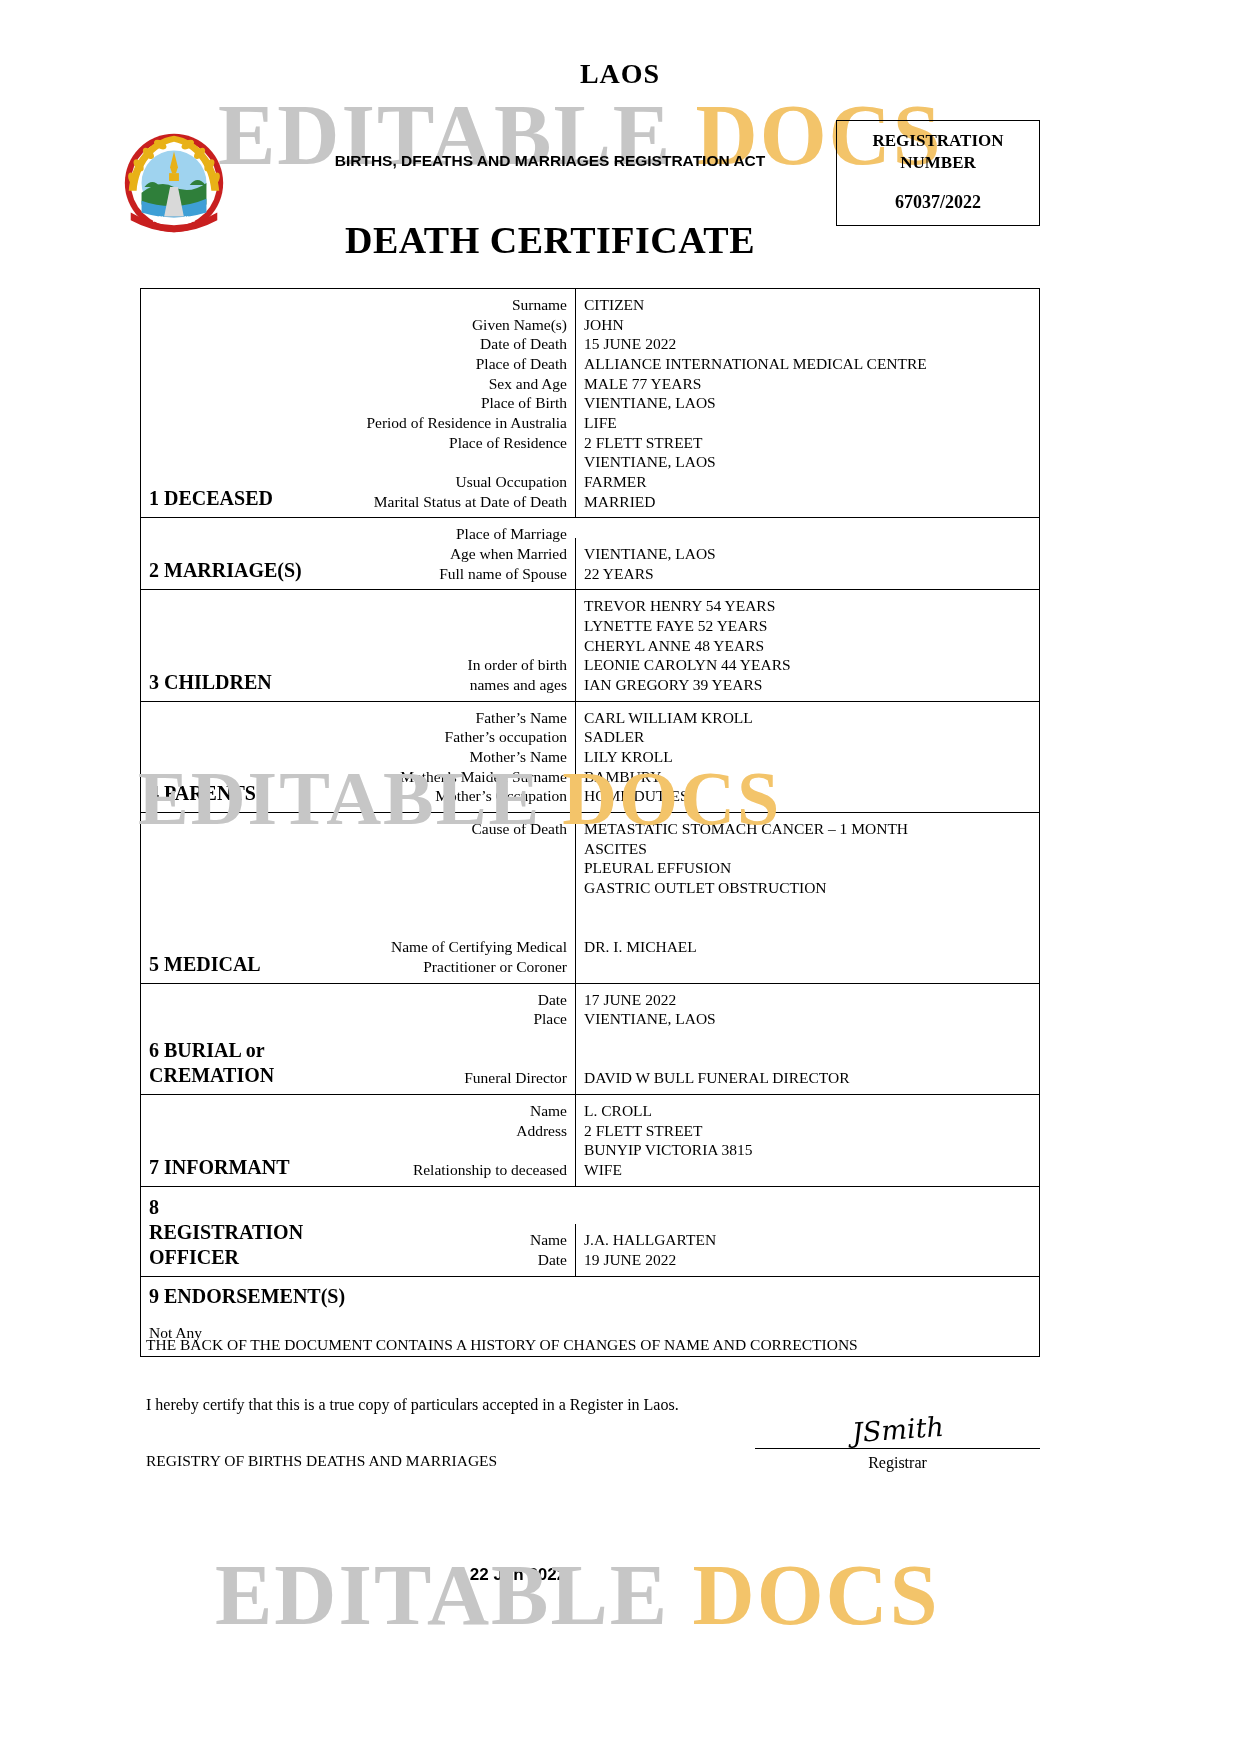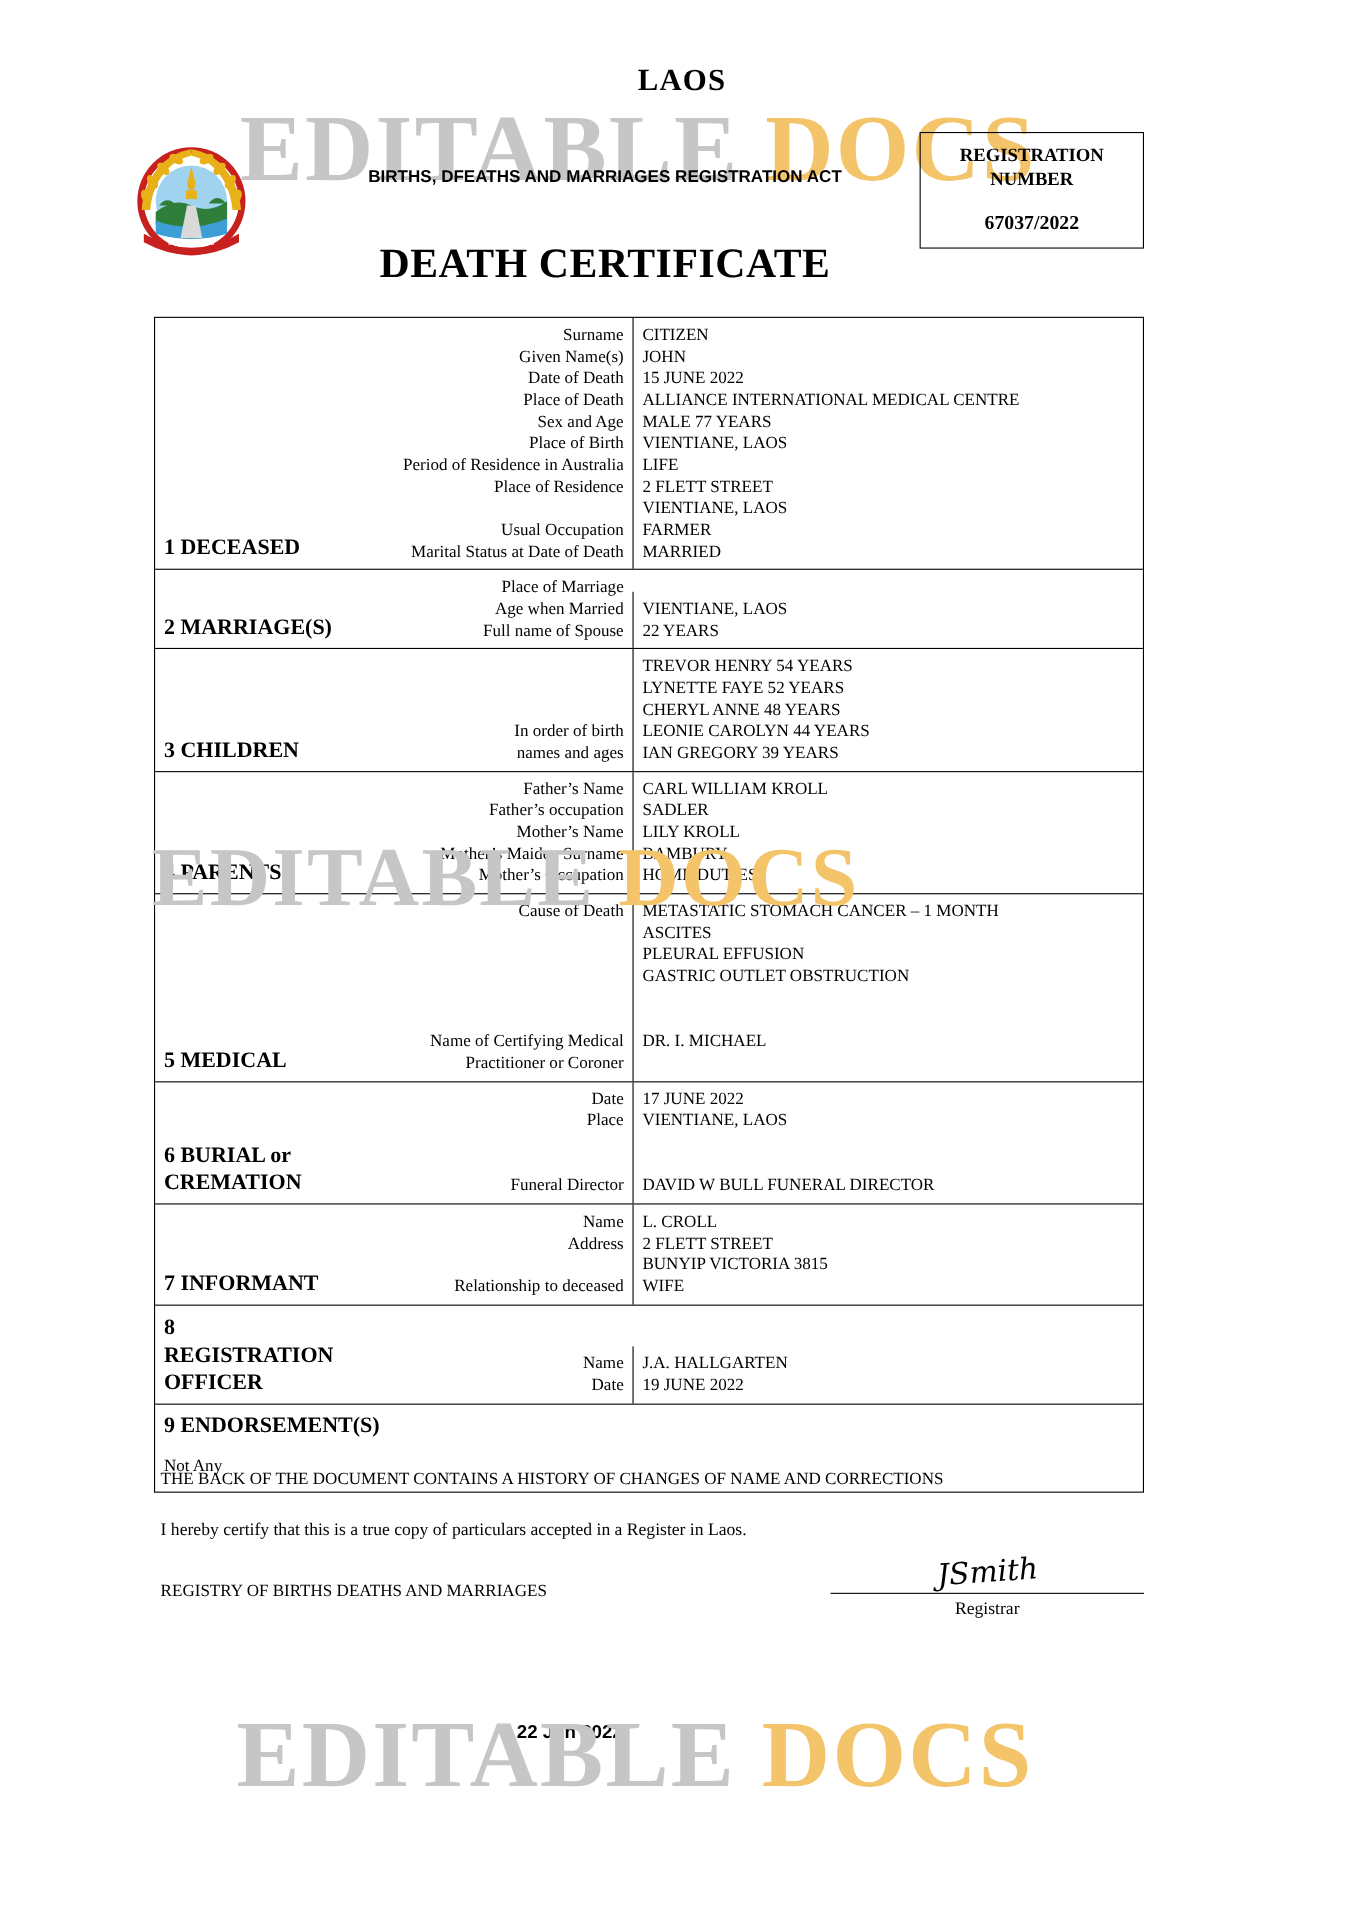--- a/index.html
+++ b/index.html
@@ -182,7 +182,7 @@
     width: 900px;
     font-size: 15.5px;
   }
-  .footer .line1 { margin-bottom: 28px; }
+  .footer .line1 { margin-bottom: 42px; }
   .footer .line2 { margin-bottom: 38px; font-size: 16px; }
   .footer .line3 { font-size: 15.5px; }
 

